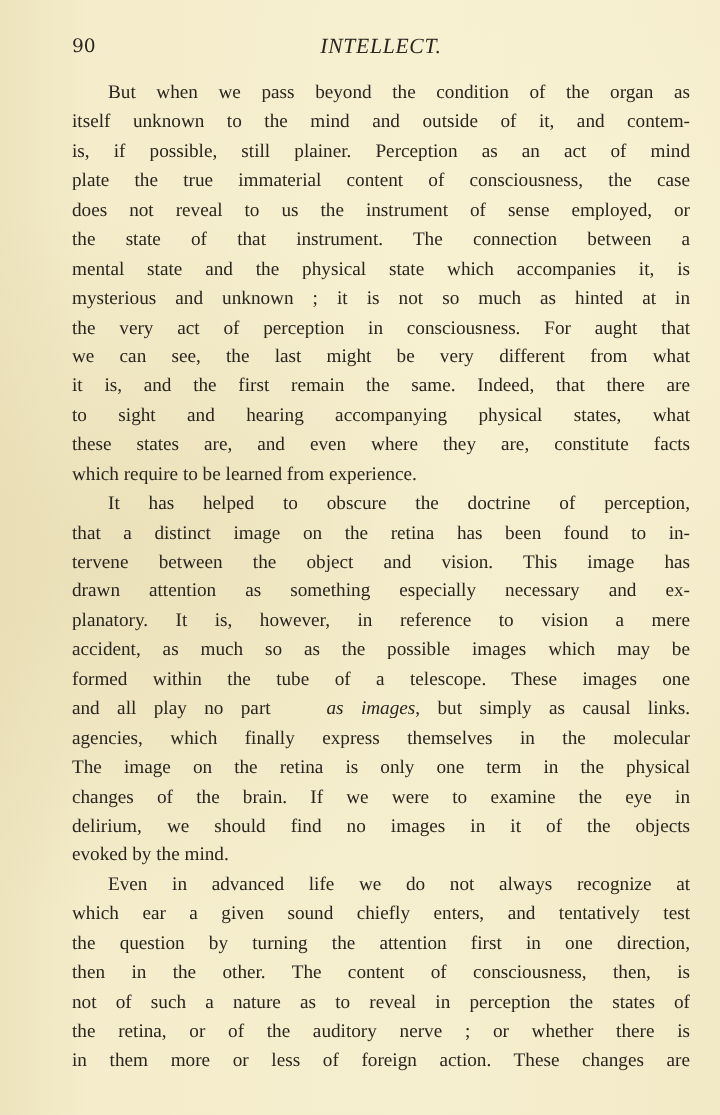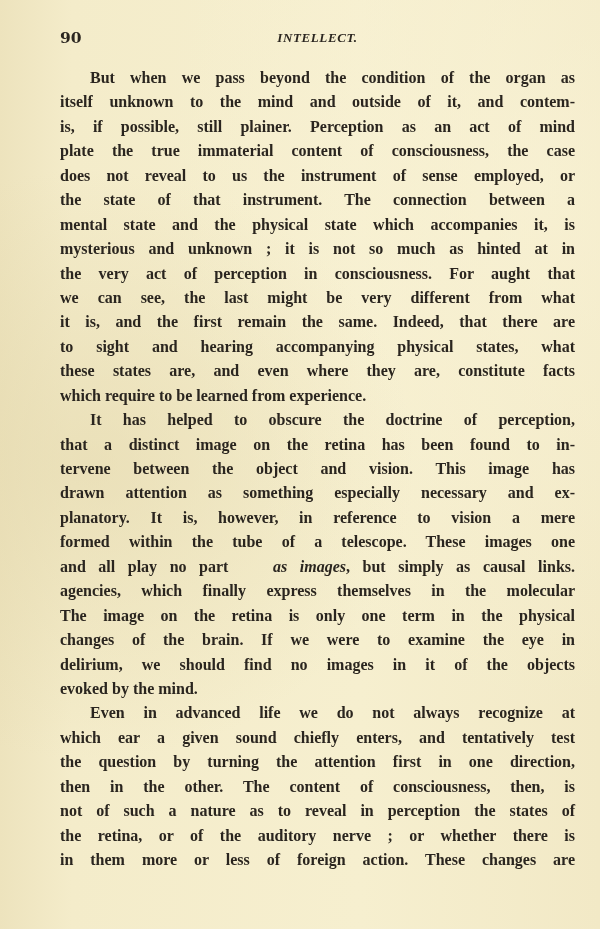--- a/index.html
+++ b/index.html
@@ -25,7 +25,6 @@
       top: 0;
       width: 496px;
       height: 929px;
-      font-weight: bold;
     }
     .running-head {
       position: absolute;

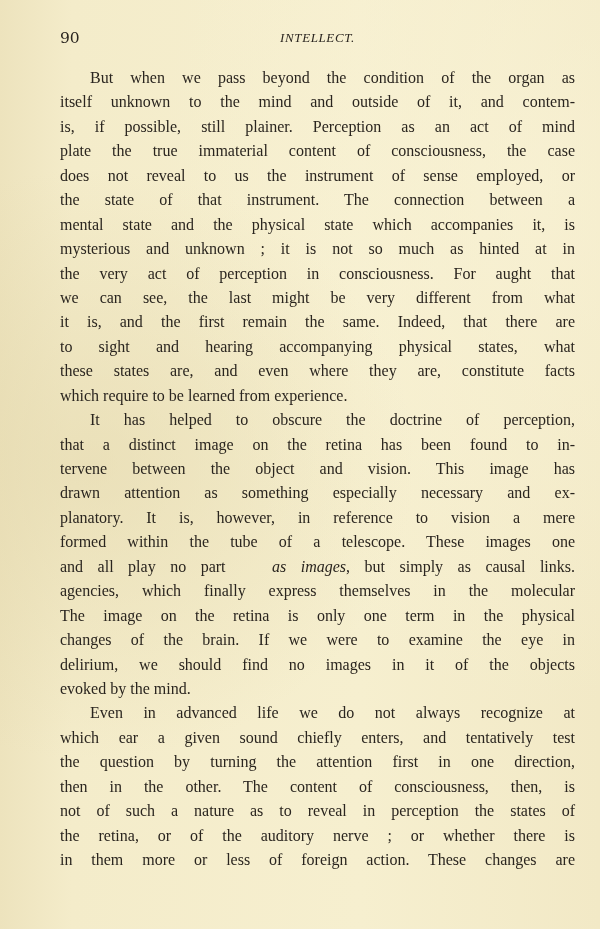--- a/index.html
+++ b/index.html
@@ -51,7 +51,7 @@
       text-align: center;
       font-family: "Liberation Serif", "DejaVu Serif", serif;
       font-style: italic;
-      font-size: 13px;
+      font-size: 18px;
       letter-spacing: 0.6px;
       color: #2b2620;
     }

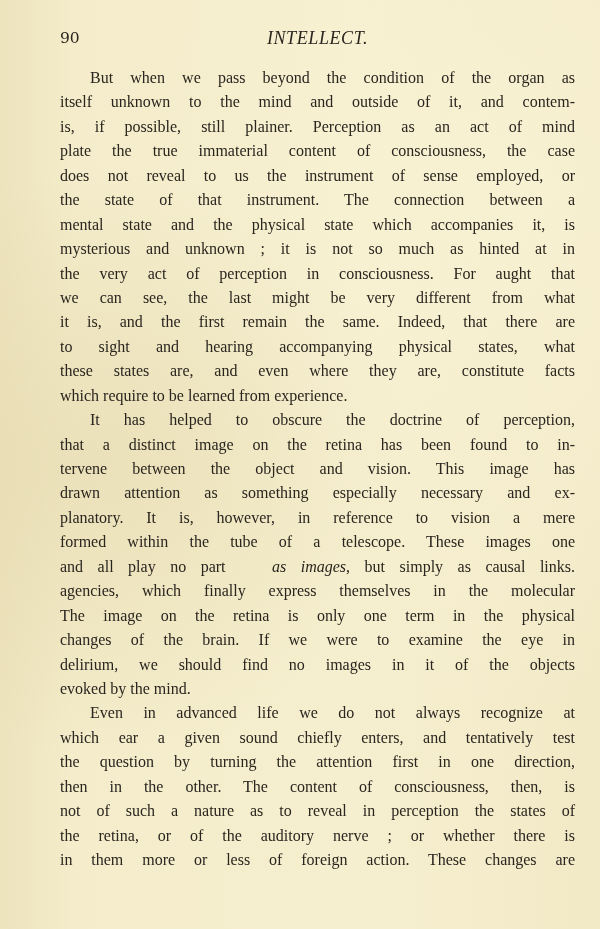--- a/index.html
+++ b/index.html
@@ -117,6 +117,7 @@
       <span class="line">tervene between the object and vision. This image has</span>
       <span class="line">drawn attention as something especially necessary and ex-</span>
       <span class="line">planatory. It is, however, in reference to vision a mere</span>
+      <span class="line">accident, as much so as the possible images which may be</span>
       <span class="line">formed within the tube of a telescope. These images one</span>
       <span class="line"><span>and all play no part </span><em>as images</em><span>, but simply as causal links.</span></span>
       <span class="line">agencies, which finally express themselves in the molecular</span>

